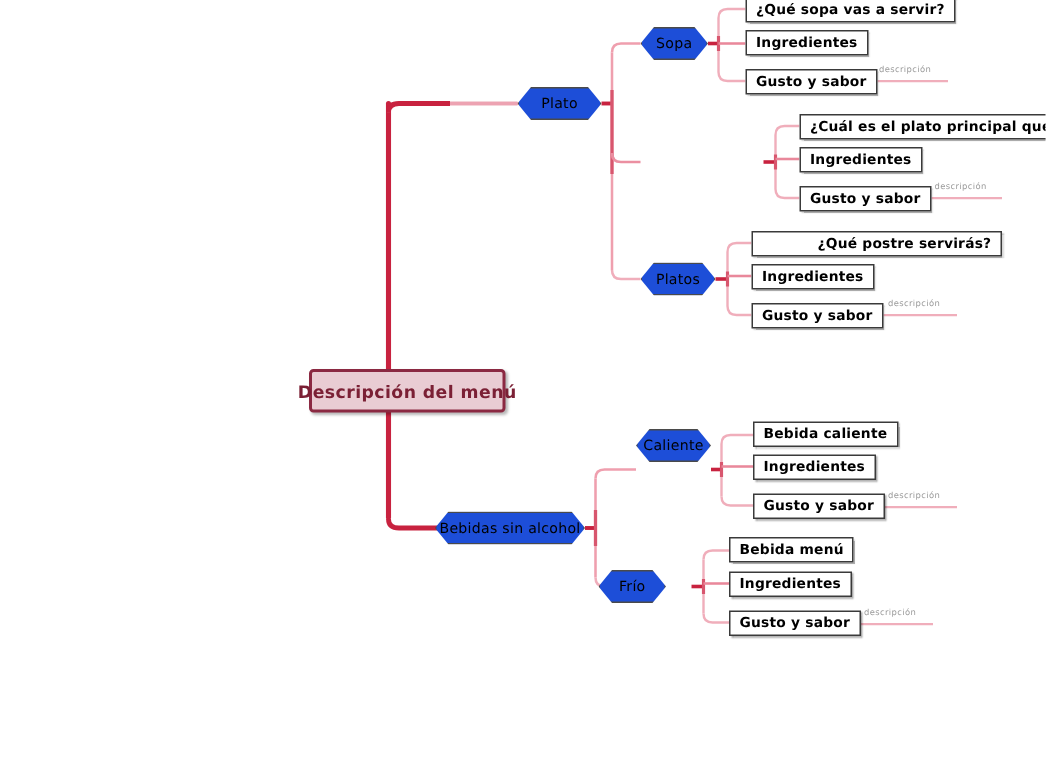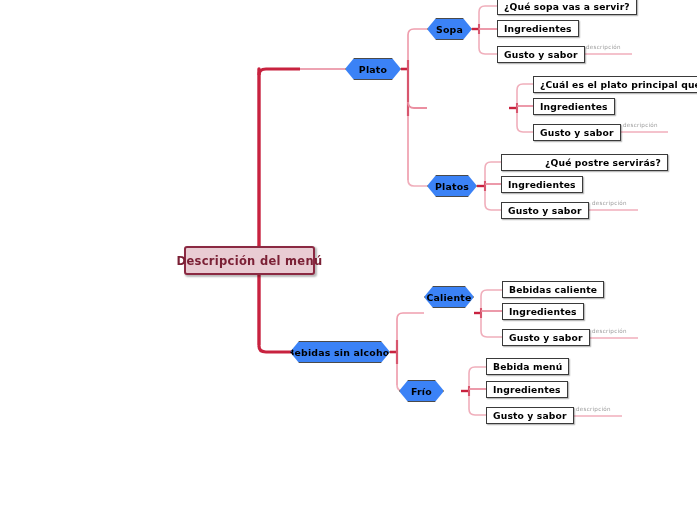--- a/index.html
+++ b/index.html
@@ -34,11 +34,11 @@
     position:absolute;
     box-sizing:border-box;
     height:22px;
-    background:#3b82f6;
+    background:#1d4ed8;
     border:1.4px solid #4a4a4a;
     color:#000000;
     font-size:9.4px;
-    font-weight:bold;
+    font-weight:normal;
     letter-spacing:.2px;
     display:flex;align-items:center;justify-content:center;
     white-space:nowrap;

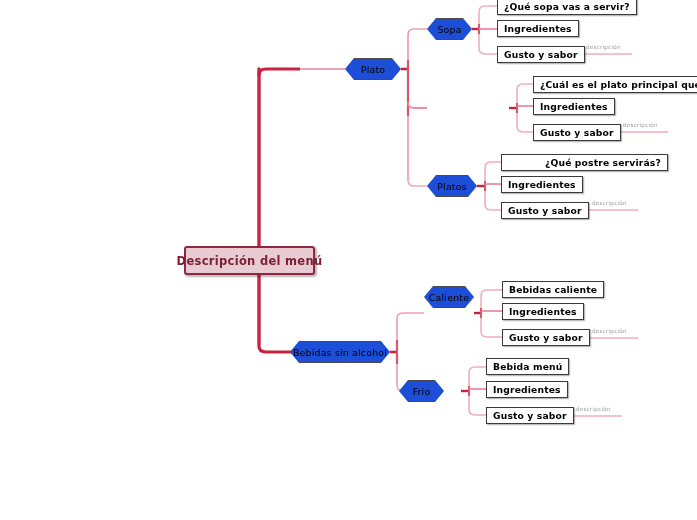--- a/index.html
+++ b/index.html
@@ -27,6 +27,7 @@
     box-shadow:1.5px 1.5px 2px rgba(0,0,0,.28);
     white-space:nowrap;
     z-index:6;
+    margin-left:22px;
   }
 
   

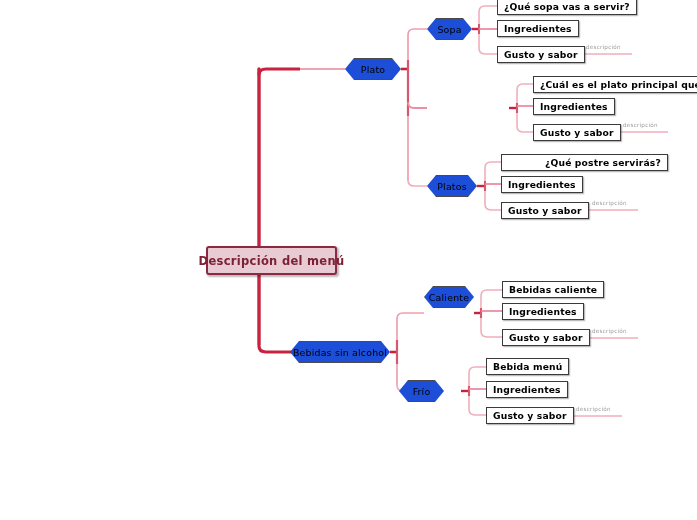--- a/index.html
+++ b/index.html
@@ -181,7 +181,7 @@
   <div class="hex" style="left:290px;top:341px;width:100px;">Bebidas sin alcohol</div>
 
   <div class="hex" style="left:424px;top:286px;width:50px;">Caliente</div>
-  <div class="leaf" style="left:502px;top:281px;">Bebidas caliente</div>
+  <div class="leaf" style="left:502px;top:281px;">Bebida caliente</div>
   <div class="leaf" style="left:502px;top:303px;">Ingredientes</div>
   <div class="leaf" style="left:502px;top:329px;">Gusto y sabor</div>
   <div class="desc-label" style="left:592px;top:328px;">descripción</div>

